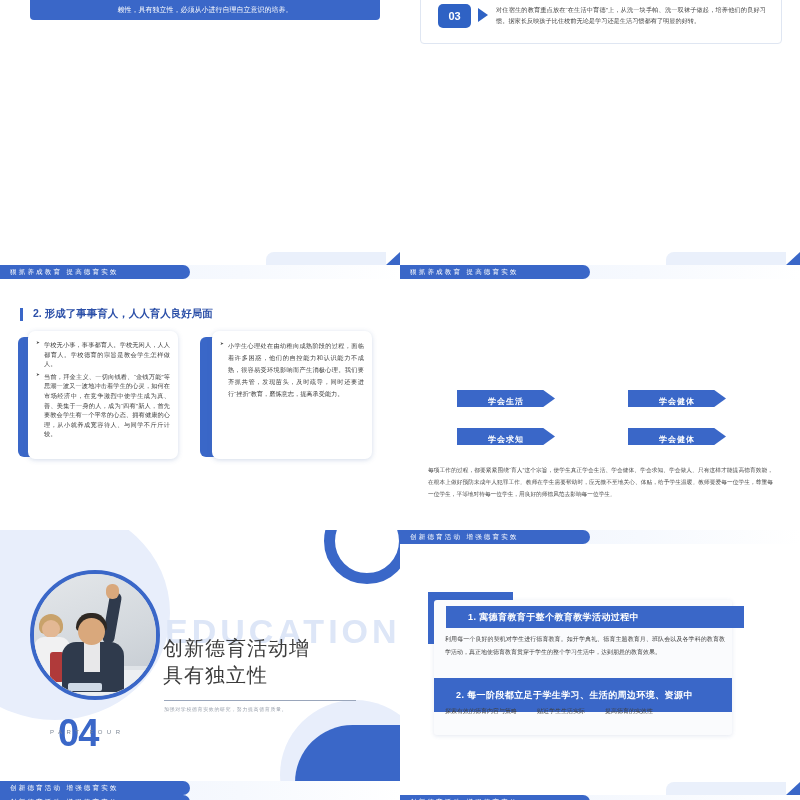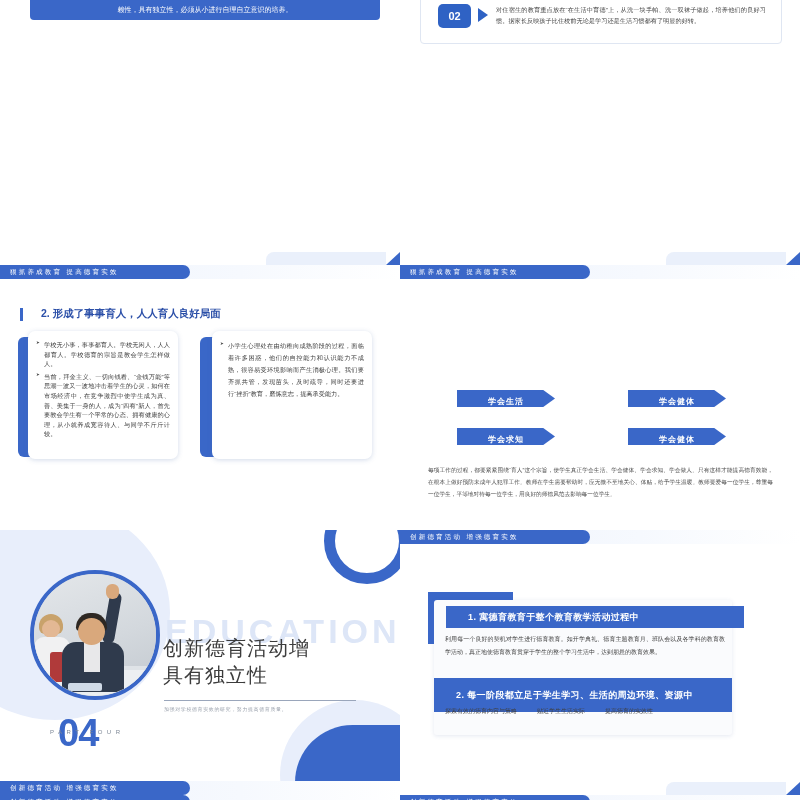--- a/index.html
+++ b/index.html
@@ -176,7 +176,7 @@
   <div class="slide">
     <div style="position:absolute;left:20px;top:-30px;width:360px;height:72px;border:1px solid #dfe6f2;border-radius:4px;background:#fff;"></div>
     <div style="position:absolute;left:38px;top:4px;width:33px;height:24px;background:#2f62c4;border-radius:5px;color:#fff;font-size:11px;font-weight:bold;display:flex;align-items:center;justify-content:center;font-family:'Liberation Sans',sans-serif;">
-      <span>02</span>
+      <span>03</span>
     </div>
     <div style="position:absolute;left:78px;top:8px;width:0;height:0;border-top:7px solid transparent;border-bottom:7px solid transparent;border-left:10px solid #2f62c4;"></div>
     <div style="position:absolute;left:96px;top:4px;width:270px;font-size:6.2px;line-height:1.8;color:#3f3f3f;text-align:justify;">对住宿生的教育重点放在“在生活中育德”上，从洗一块手帕、洗一双袜子做起，培养他们的良好习惯。据家长反映孩子比住校前无论是学习还是生活习惯都有了明显的好转。</div>

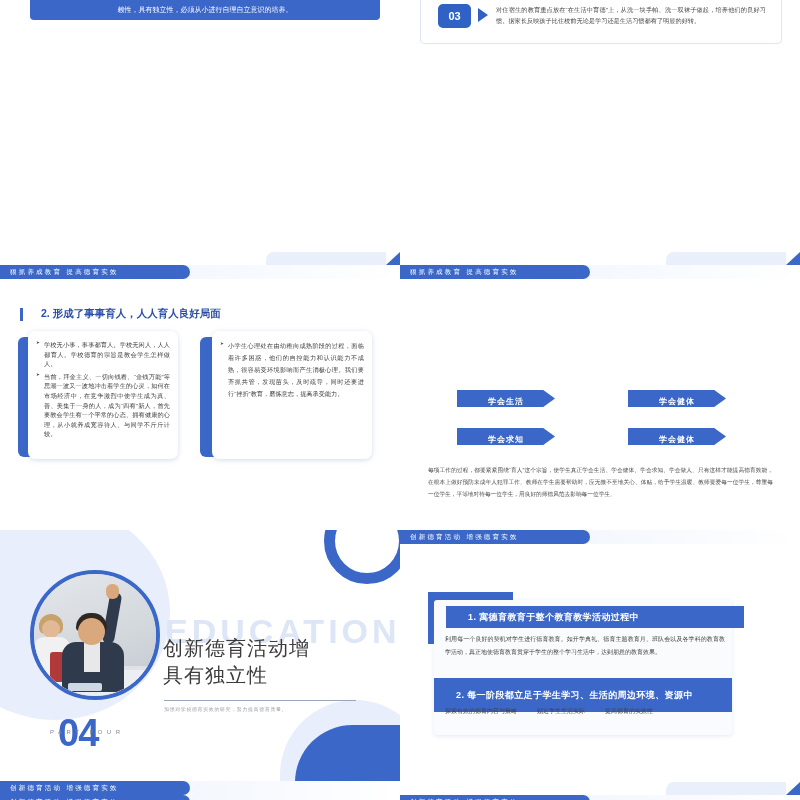--- a/index.html
+++ b/index.html
@@ -57,7 +57,7 @@
   }
   
   .sec-title{
-    position:absolute;display:flex;align-items:center;gap:18px;
+    position:absolute;display:flex;align-items:center;gap:10px;
     font-size:10.5px;font-weight:bold;color:#2b4fa8;
   }
   .sec-title .bar{width:3px;height:13px;background:#3a67c8;display:block;}

